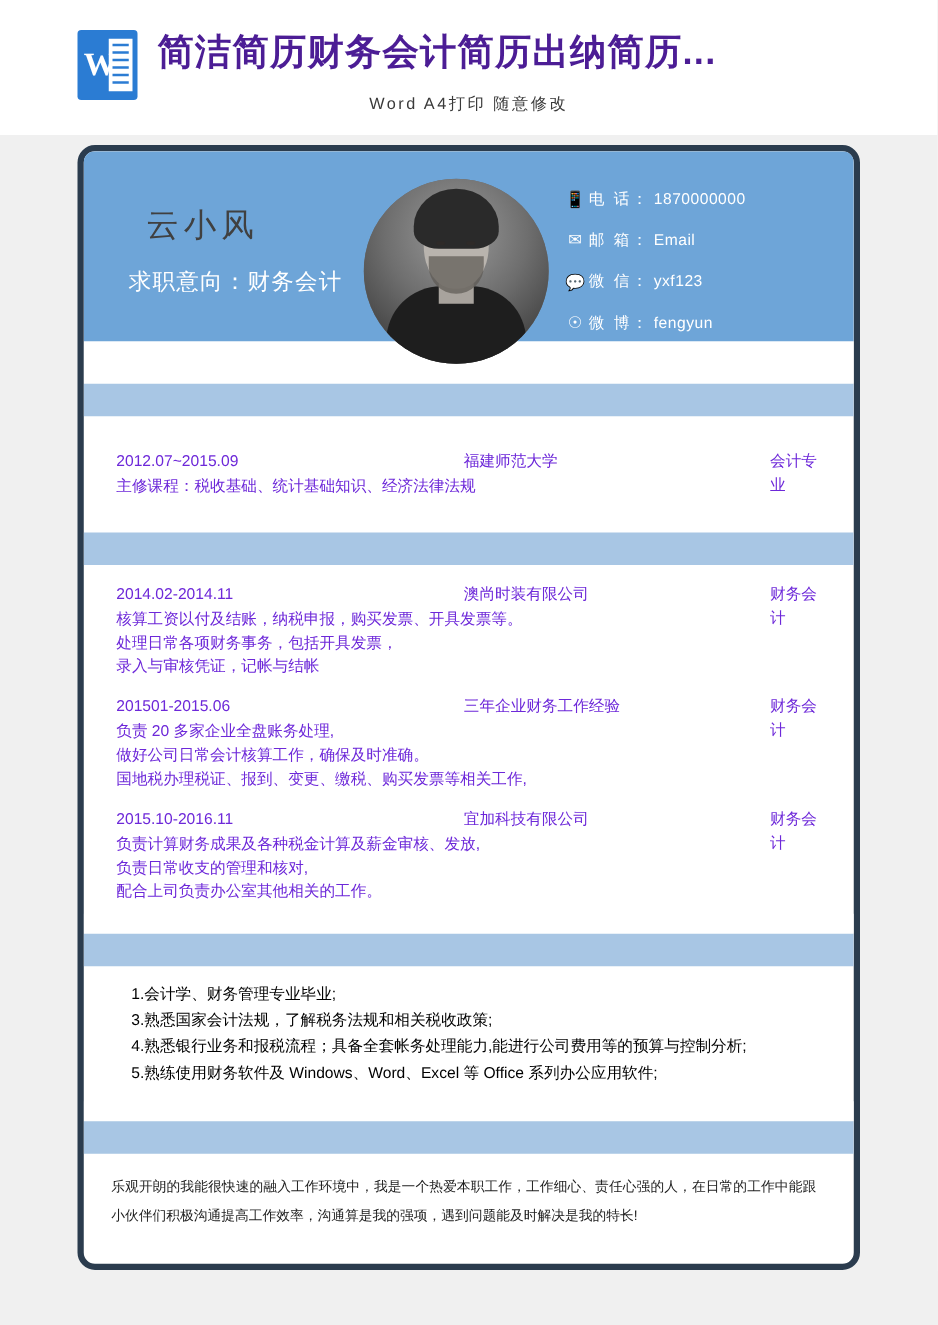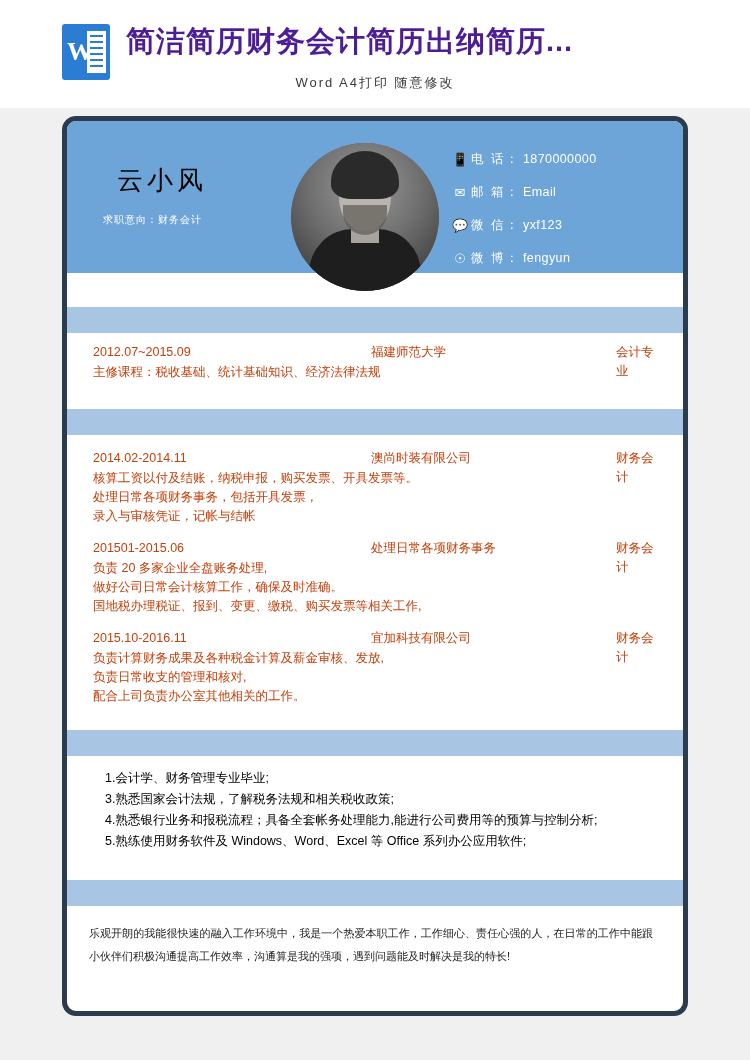--- a/index.html
+++ b/index.html
@@ -110,7 +110,7 @@
     position: absolute;
     left: 50px;
     top: 42px;
-    color: #000000;
+    color: #404040;
     font-size: 26px;
     letter-spacing: 4px;
     font-weight: normal;

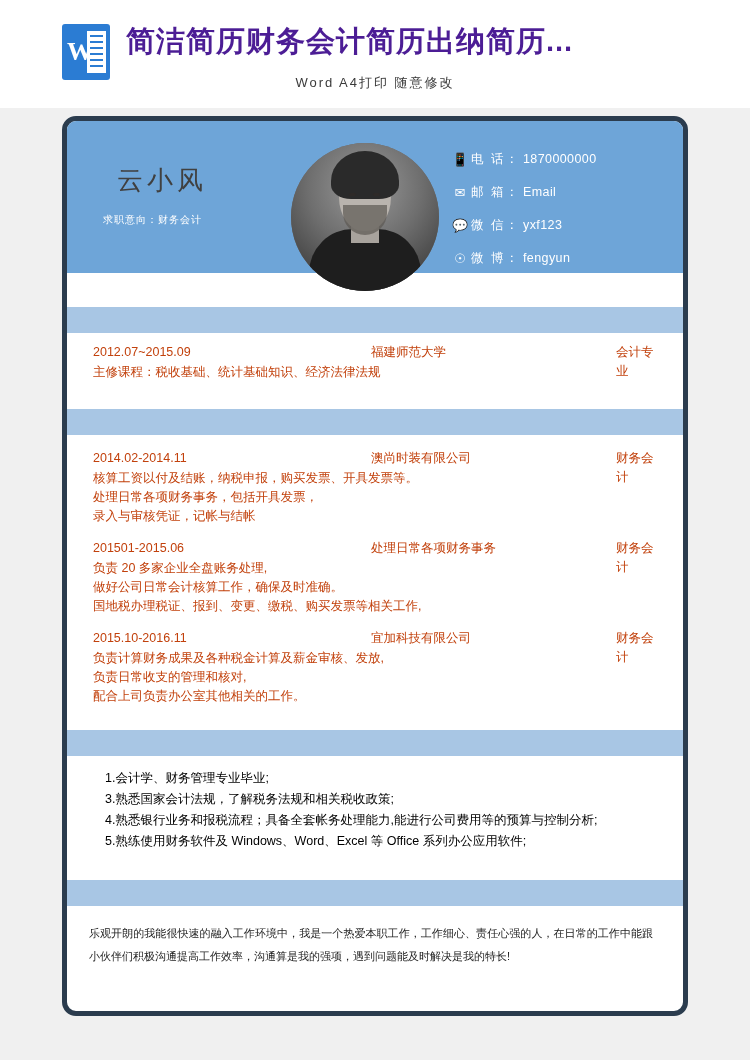--- a/index.html
+++ b/index.html
@@ -120,7 +120,7 @@
     left: 36px;
     top: 92px;
     color: #ffffff;
-    font-size: 10px;
+    font-size: 18px;
     letter-spacing: 1px;
   }
   .photo {

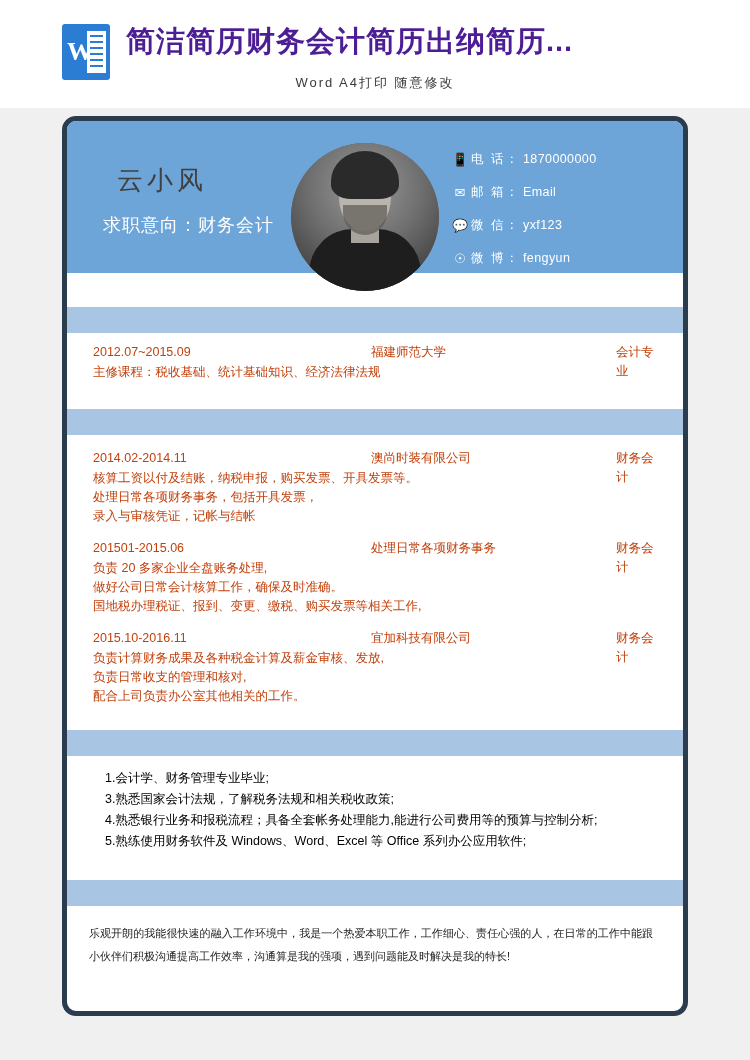--- a/index.html
+++ b/index.html
@@ -236,8 +236,8 @@
   .spacer { background: #ffffff; }
 
   .section-body {
-    padding: 10px 26px 8px 26px;
-    color: #c2410c;
+    padding: 27px 26px 8px 26px;
+    color: #6d28d9;
     font-size: 12.5px;
     line-height: 19px;
   }

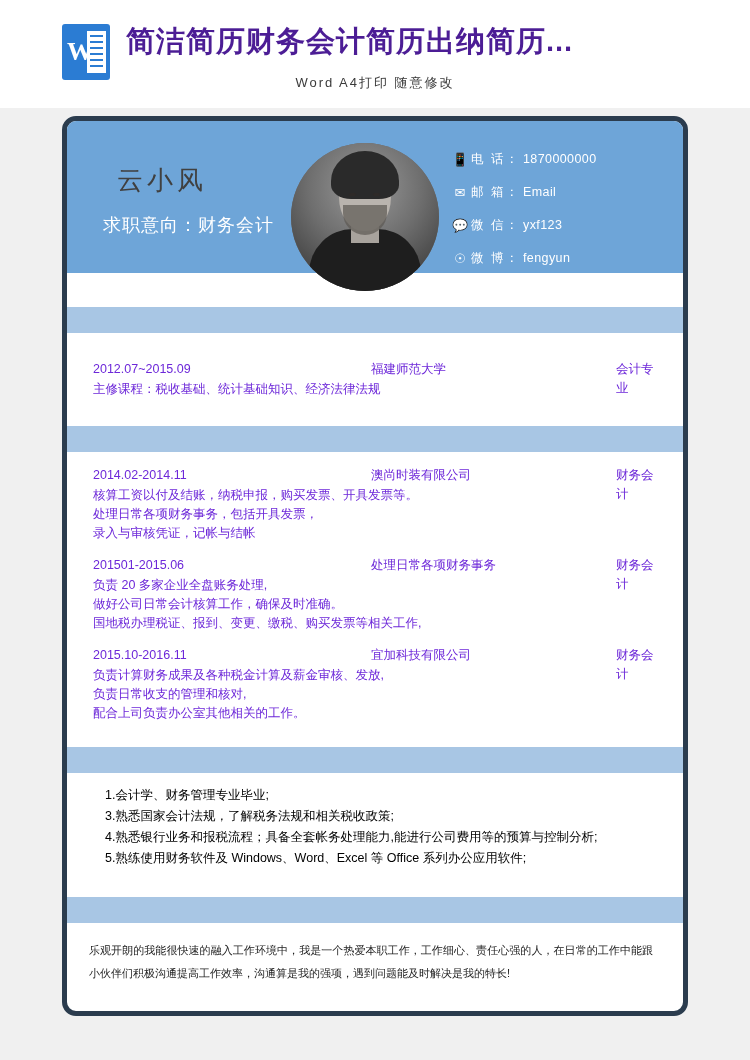--- a/index.html
+++ b/index.html
@@ -377,7 +377,7 @@
       <div class="entry">
         <div class="entry-head">
           <span class="date">201501-2015.06</span>
-          <span class="org">处理日常各项财务事务</span>
+          <span class="org">三年企业财务工作经验</span>
           <span class="role">财务会计</span>
         </div>
         <div class="line">负责 20 多家企业全盘账务处理,</div>

